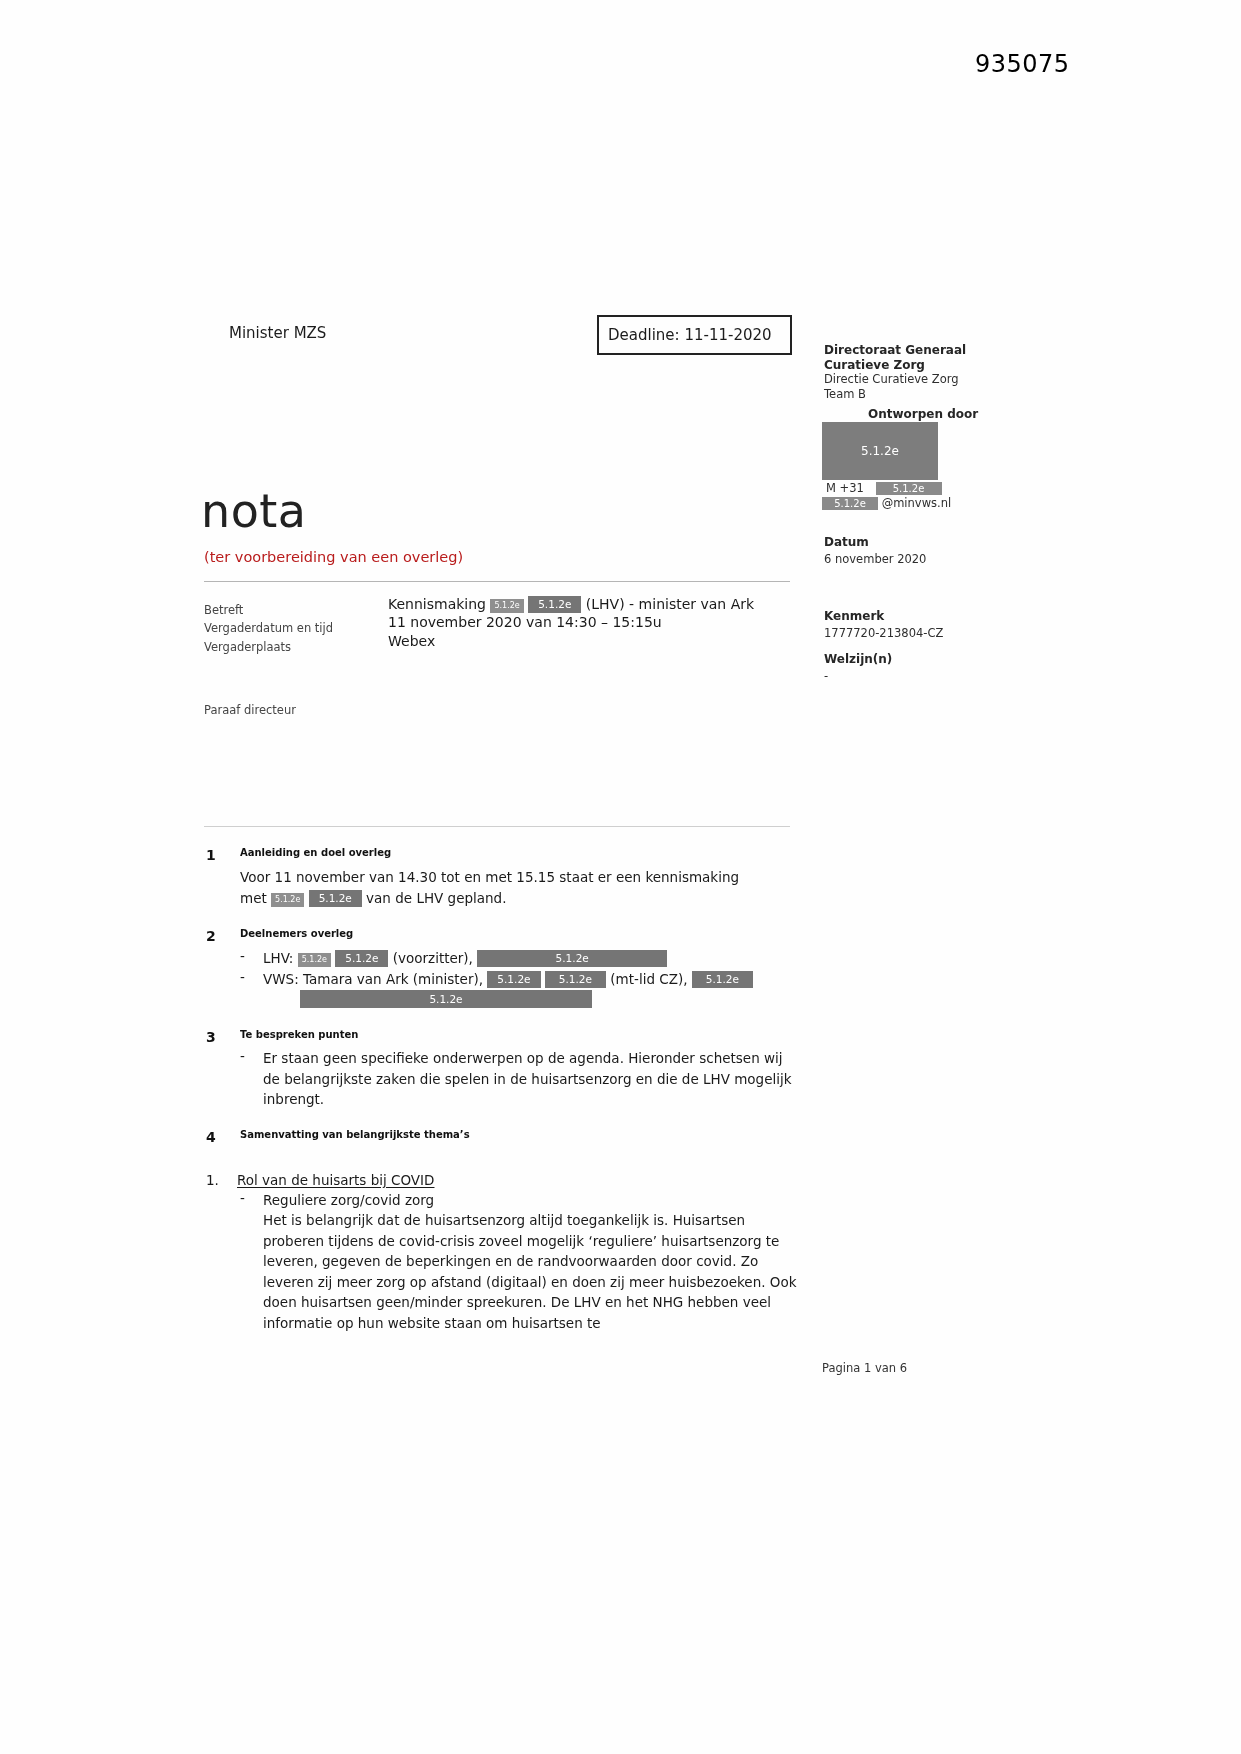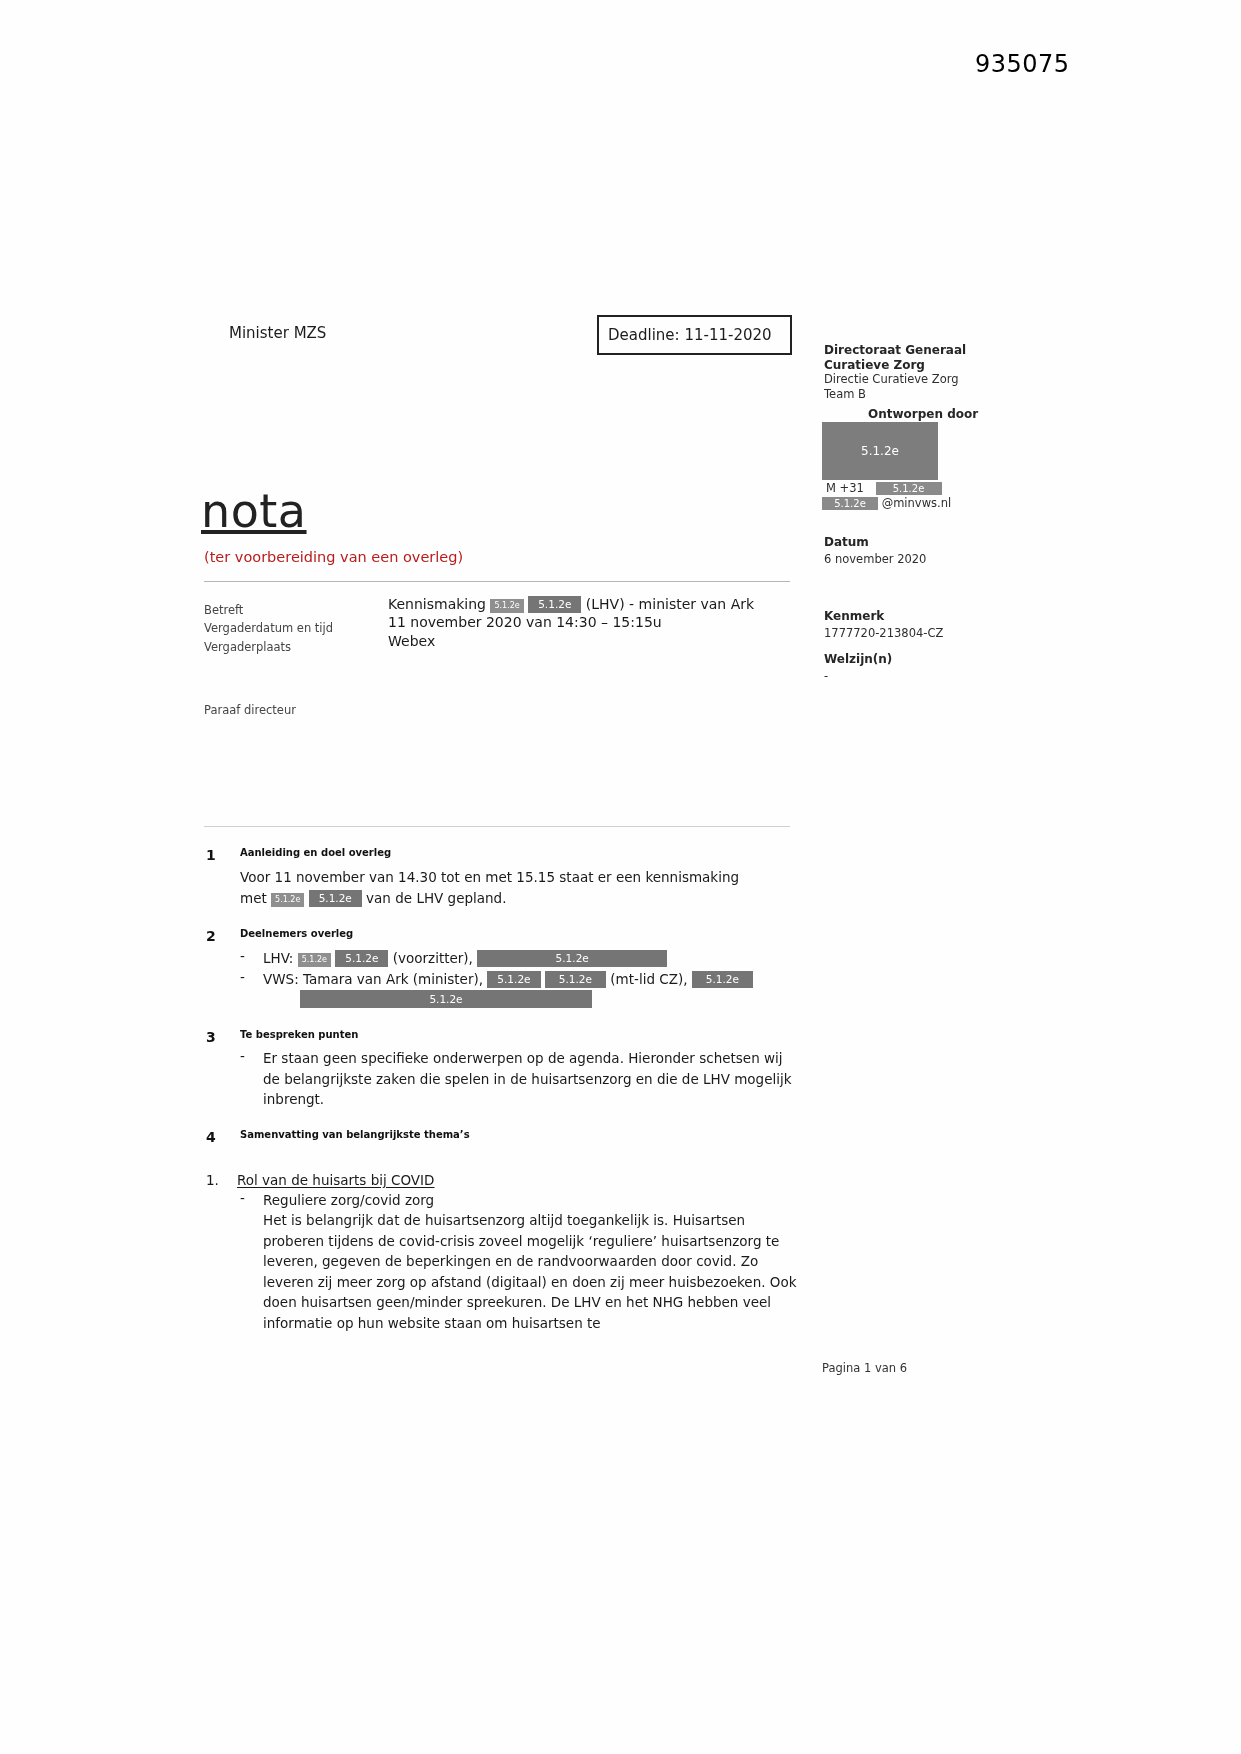--- a/index.html
+++ b/index.html
@@ -129,7 +129,7 @@
   <div class="abs side side-bold" style="left:824px; top:652px;">Welzijn(n)</div>
   <div class="abs side" style="left:824px; top:669px;">-</div>
 
-  <div class="abs nota-title" style="left:201px; top:484px;text-decoration:underline;">nota</div>
+  <div class="abs nota-title" style="left:201px; top:484px;">nota</div>
   <div class="abs nota-sub" style="left:204px; top:549px;">(ter voorbereiding van een overleg)</div>
 
   <div class="abs rule" style="left:204px; top:581px; width:586px;"></div>

